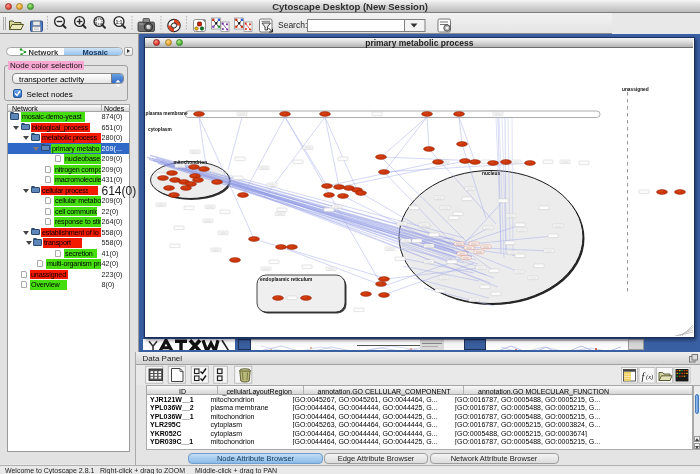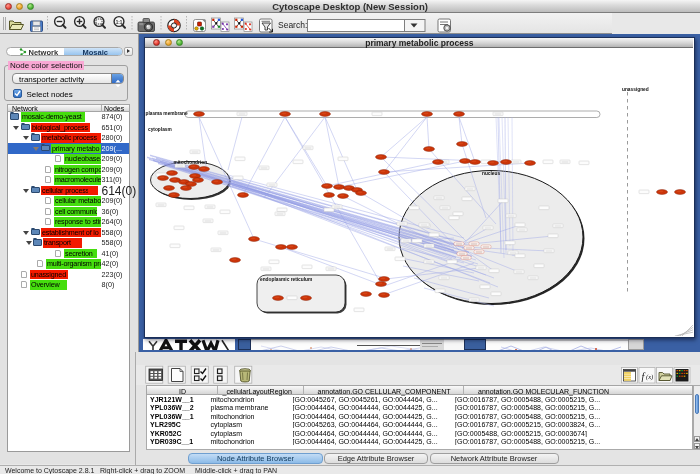--- a/index.html
+++ b/index.html
@@ -176,7 +176,7 @@
       <div style="position:absolute;left:45px;top:176.2px;width:5.5px;height:7px;background:#fff;border:0.6px solid #aaa;border-radius:0 2px 0 0"></div>
       <div style="position:absolute;left:54px;top:175.2px;width:47px;height:9.6px;background:#45dd0e"></div>
       <div style="position:absolute;left:55px;top:176.3px;font-size:7.2px;letter-spacing:-0.18px;line-height:8px;color:#000;white-space:nowrap;overflow:hidden;width:46px">macromolecule</div>
-      <div style="position:absolute;left:101.5px;top:176.3px;font-size:7.2px;line-height:8px;color:#222;white-space:nowrap">311(0)</div>
+      <div style="position:absolute;left:101.5px;top:176.3px;font-size:7.2px;line-height:8px;color:#222;white-space:nowrap">431(0)</div>
       <div style="position:absolute;left:23px;top:188.5px;width:0;height:0;border-left:3px solid transparent;border-right:3px solid transparent;border-top:4px solid #444"></div>
       <div style="position:absolute;left:31px;top:186.7px;width:8.5px;height:6.5px;background:#5d87b8;border:0.5px solid #2c4a70;border-radius:1px"></div>
       <div style="position:absolute;left:31px;top:185.7px;width:4px;height:2px;background:#5d87b8;border:0.5px solid #2c4a70;border-radius:1px"></div>

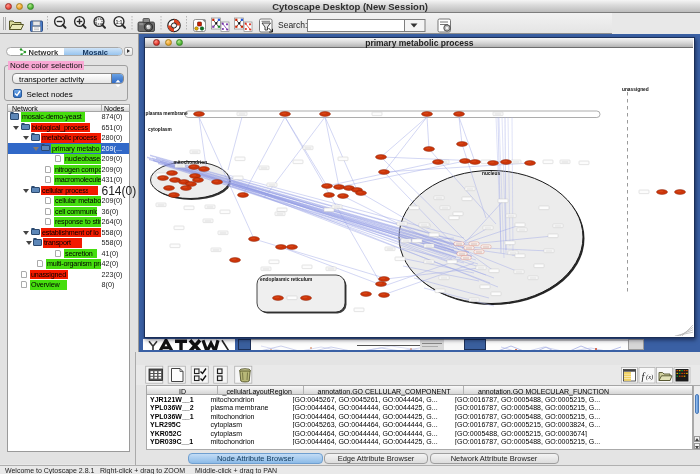--- a/index.html
+++ b/index.html
@@ -190,7 +190,7 @@
       <div style="position:absolute;left:45px;top:207.7px;width:5.5px;height:7px;background:#fff;border:0.6px solid #aaa;border-radius:0 2px 0 0"></div>
       <div style="position:absolute;left:54px;top:206.7px;width:43px;height:9.6px;background:#45dd0e"></div>
       <div style="position:absolute;left:55px;top:207.8px;font-size:7.2px;letter-spacing:-0.18px;line-height:8px;color:#000;white-space:nowrap;overflow:hidden;width:42px">cell communicat</div>
-      <div style="position:absolute;left:101.5px;top:207.8px;font-size:7.2px;line-height:8px;color:#222;white-space:nowrap">36(0)</div>
+      <div style="position:absolute;left:101.5px;top:207.8px;font-size:7.2px;line-height:8px;color:#222;white-space:nowrap">22(0)</div>
       <div style="position:absolute;left:45px;top:218.2px;width:5.5px;height:7px;background:#fff;border:0.6px solid #aaa;border-radius:0 2px 0 0"></div>
       <div style="position:absolute;left:54px;top:217.2px;width:47px;height:9.6px;background:#45dd0e"></div>
       <div style="position:absolute;left:55px;top:218.3px;font-size:7.2px;letter-spacing:-0.18px;line-height:8px;color:#000;white-space:nowrap;overflow:hidden;width:46px">response to stimul</div>

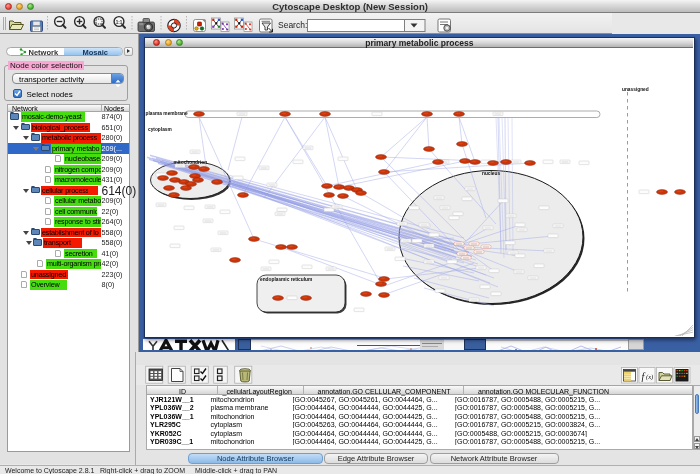--- a/index.html
+++ b/index.html
@@ -603,6 +603,13 @@
 </div>
 
 <div class="abs" style="left:134.5px;top:352px;width:565.5px;height:112.5px;background:#e4e4e4;border-left:1px solid #aaa">
+  <div class="abs" style="left:0;top:0;width:565.5px;height:12.5px;background:linear-gradient(#f0f0f0,#d2d2d2);border-bottom:1px solid #a0a0a0">
+    <div class="abs" style="left:7px;top:2px;font-size:8px;color:#222">Data Panel</div>
+    <svg class="abs" style="left:553px;top:2px" width="9" height="9" viewBox="0 0 9 9">
+        <rect x="0.5" y="2.5" width="5.5" height="5.5" fill="none" stroke="#777" stroke-width="1"></rect>
+        <rect x="3" y="0.5" width="5.5" height="5.5" fill="#ddd" stroke="#777" stroke-width="1"></rect>
+      </svg>
+  </div>
   <div class="abs" style="left:0;top:12.5px;width:565.5px;height:20px;background:#e9e9e9">
 <svg width="567" height="20" viewBox="1.5 0 567 20" style="position:absolute;left:0;top:0">
         <rect x="11.2" y="1.2" width="17.1" height="17" fill="#f6f6f6" stroke="#b0b0b0" stroke-width="0.8"></rect>

